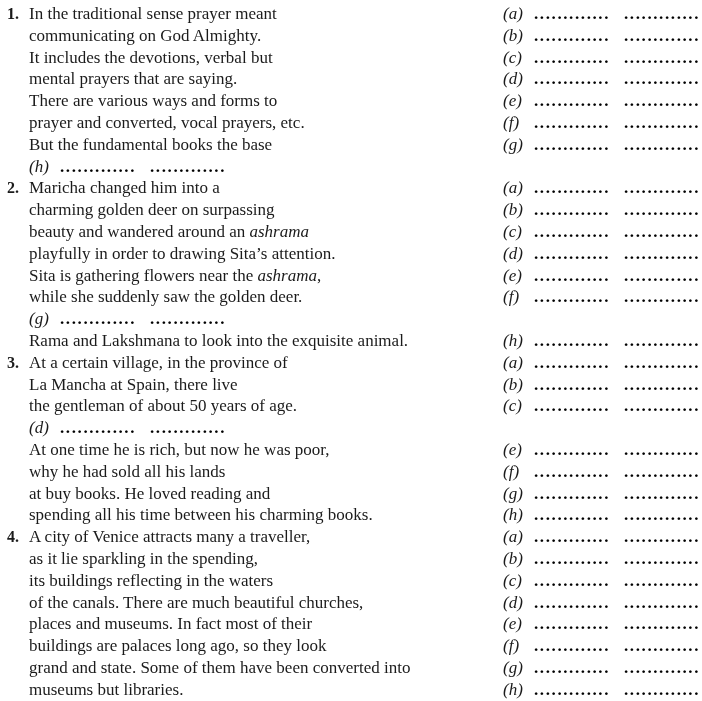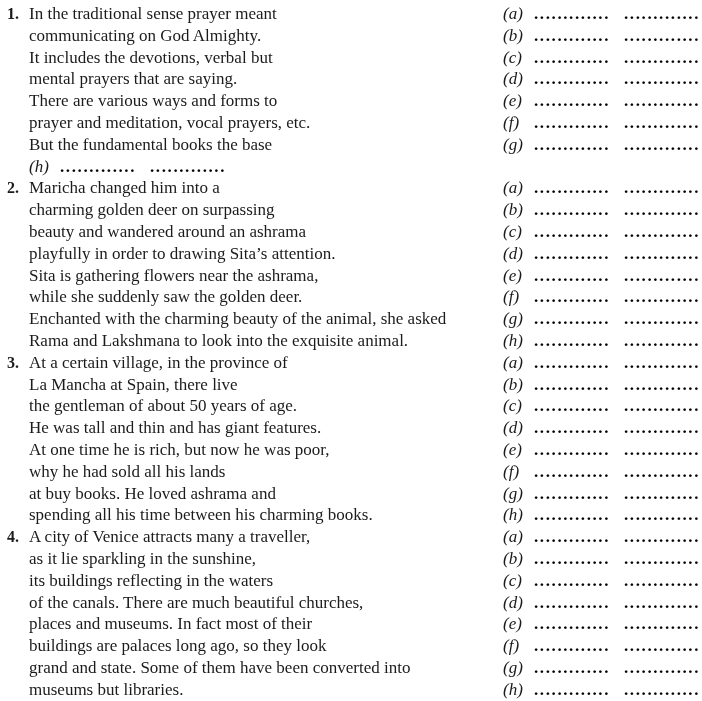--- a/index.html
+++ b/index.html
@@ -103,7 +103,7 @@
       </div>
       <div class="row">
         <span class="num"></span>
-        <span class="passage"><span>prayer and meditation, vocal prayers, etc.</span></span>
+        <span class="passage"><span>prayer and converted, vocal prayers, etc.</span></span>
         <span class="letter">(f)</span>
         <span class="dots dots1">.............</span>
         <span class="dots dots2">.............</span>

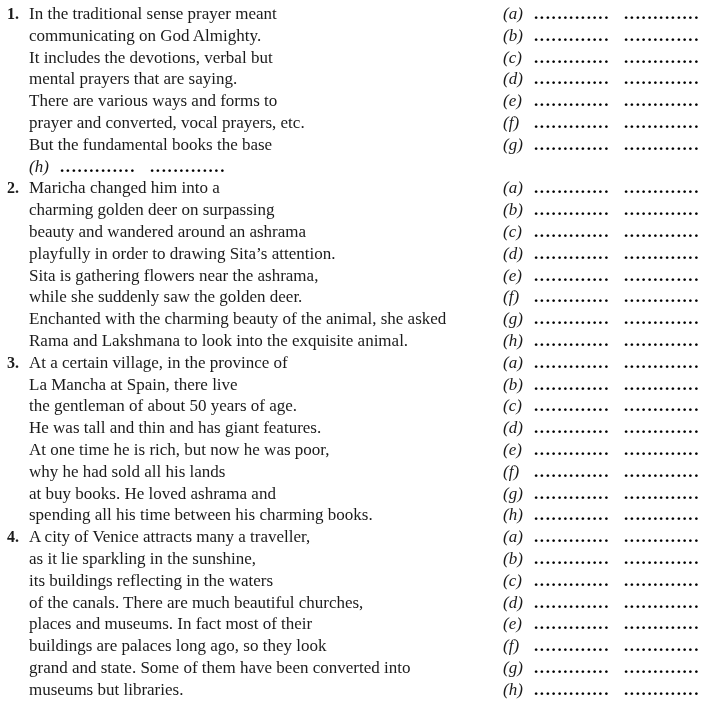--- a/index.html
+++ b/index.html
@@ -40,6 +40,7 @@
     overflow: visible;
   }
   .passage .it {
+    font-style: italic;
   }
   .letter {
     flex: none;

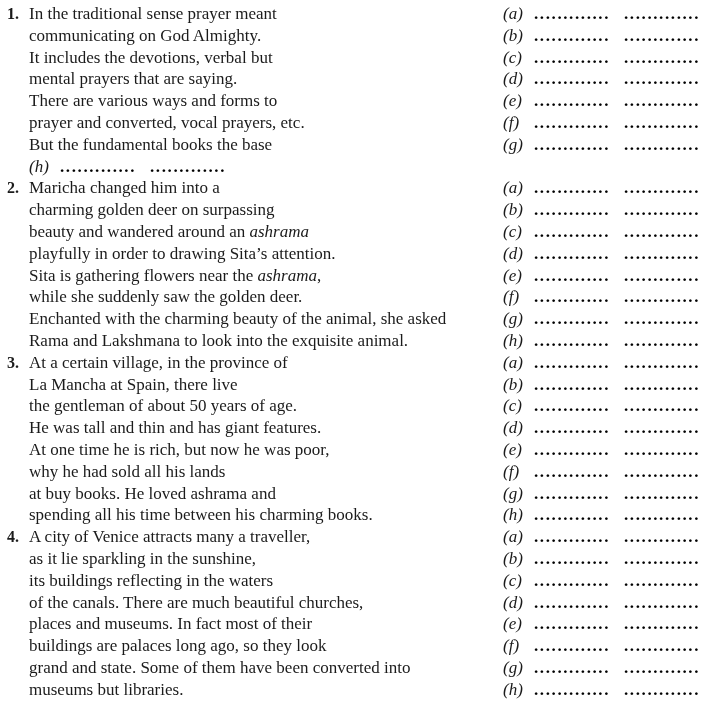--- a/index.html
+++ b/index.html
@@ -166,7 +166,6 @@
       </div>
       <div class="row">
         <span class="num"></span>
-        <span class="passage"><span>Enchanted with the charming beauty of the animal, she asked</span></span>
         <span class="letter">(g)</span>
         <span class="dots dots1">.............</span>
         <span class="dots dots2">.............</span>

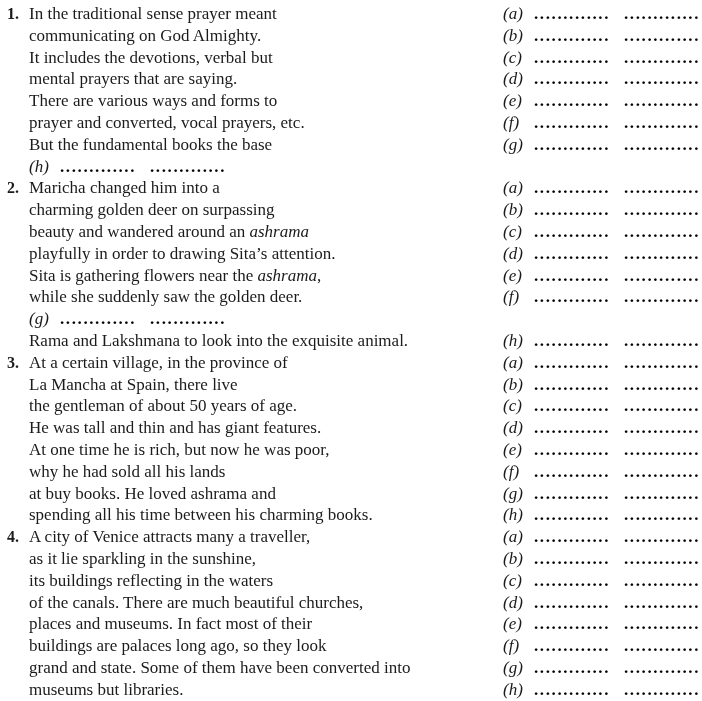--- a/index.html
+++ b/index.html
@@ -200,7 +200,6 @@
       </div>
       <div class="row">
         <span class="num"></span>
-        <span class="passage"><span>He was tall and thin and has giant features.</span></span>
         <span class="letter">(d)</span>
         <span class="dots dots1">.............</span>
         <span class="dots dots2">.............</span>

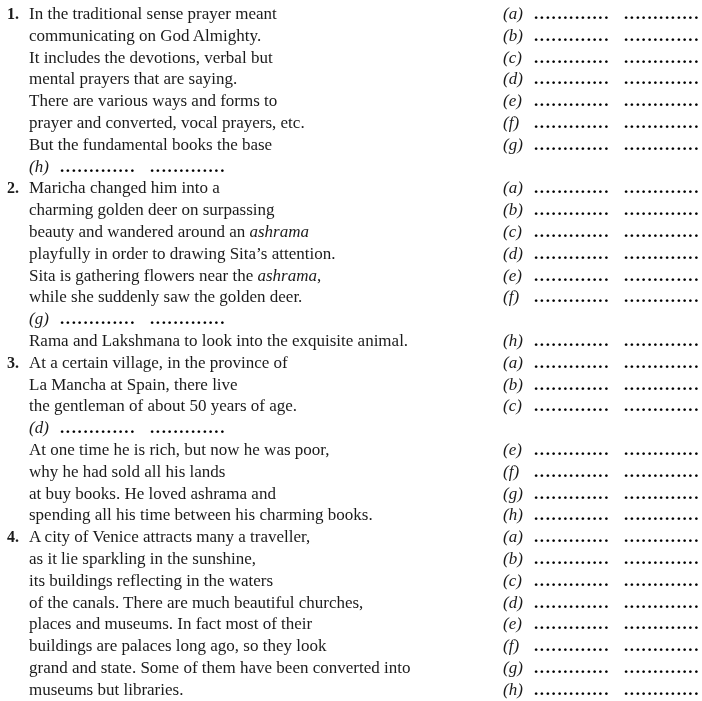--- a/index.html
+++ b/index.html
@@ -220,7 +220,7 @@
       </div>
       <div class="row">
         <span class="num"></span>
-        <span class="passage"><span>at buy books. He loved ashrama and</span></span>
+        <span class="passage"><span>at buy books. He loved reading and</span></span>
         <span class="letter">(g)</span>
         <span class="dots dots1">.............</span>
         <span class="dots dots2">.............</span>

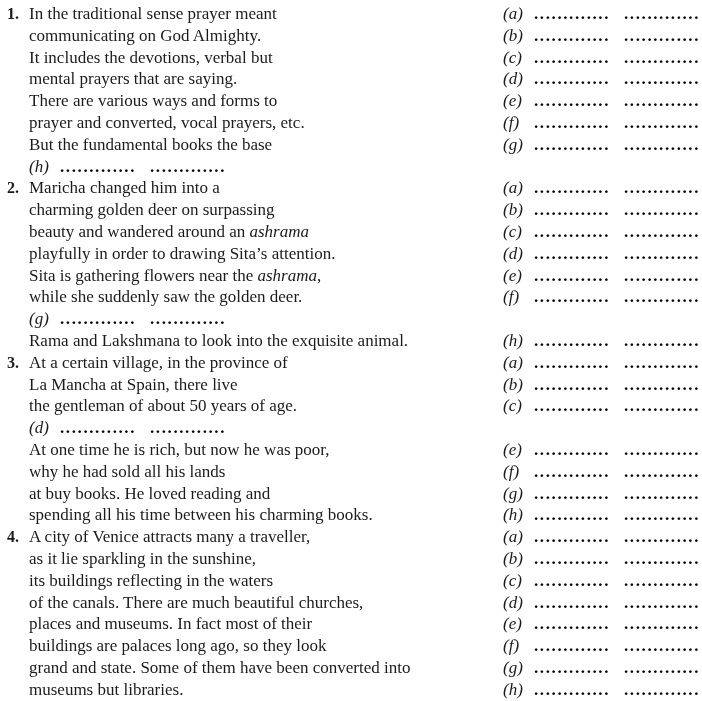--- a/index.html
+++ b/index.html
@@ -241,7 +241,7 @@
       </div>
       <div class="row">
         <span class="num"></span>
-        <span class="passage"><span>as it lie sparkling in the sunshine,</span></span>
+        <span class="passage"><span>as it lie sparkling in the spending,</span></span>
         <span class="letter">(b)</span>
         <span class="dots dots1">.............</span>
         <span class="dots dots2">.............</span>

